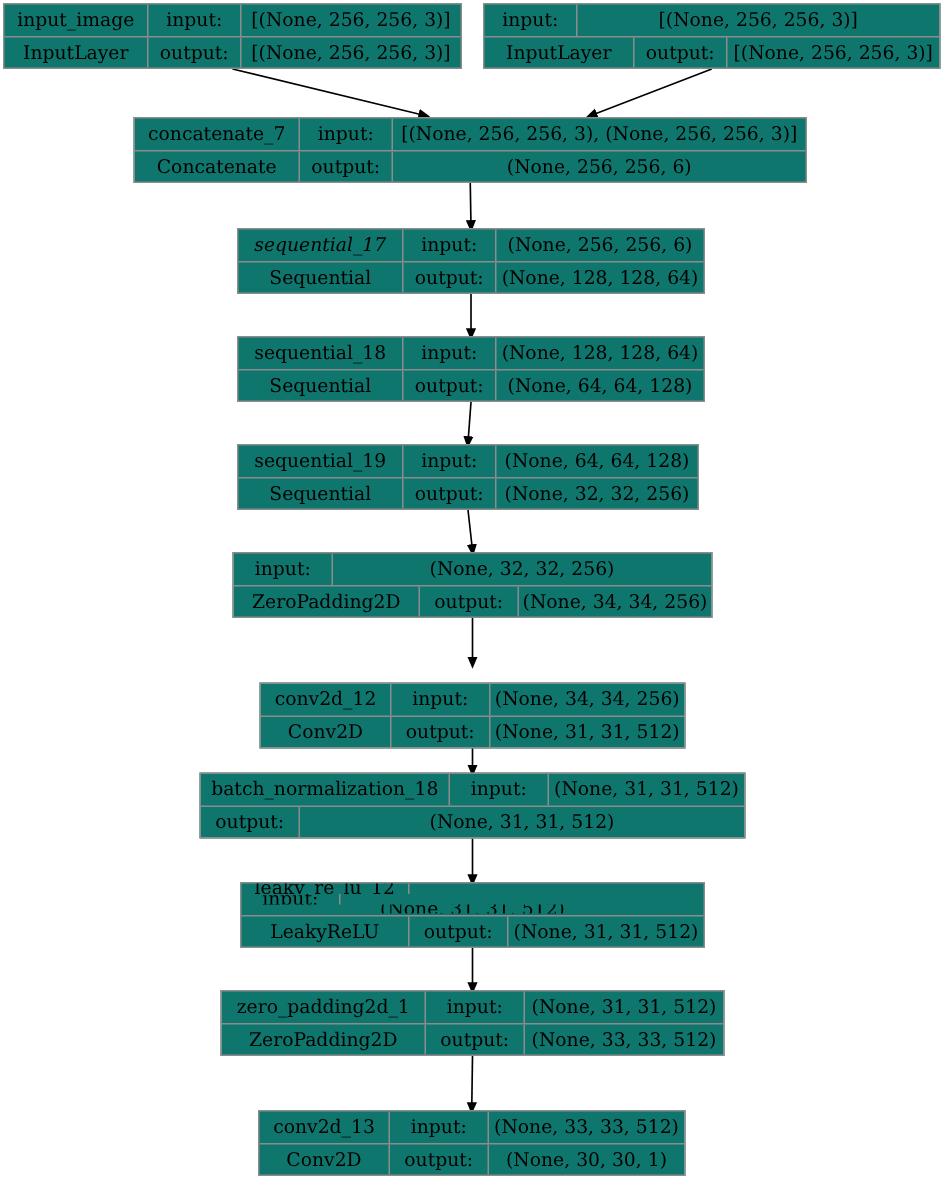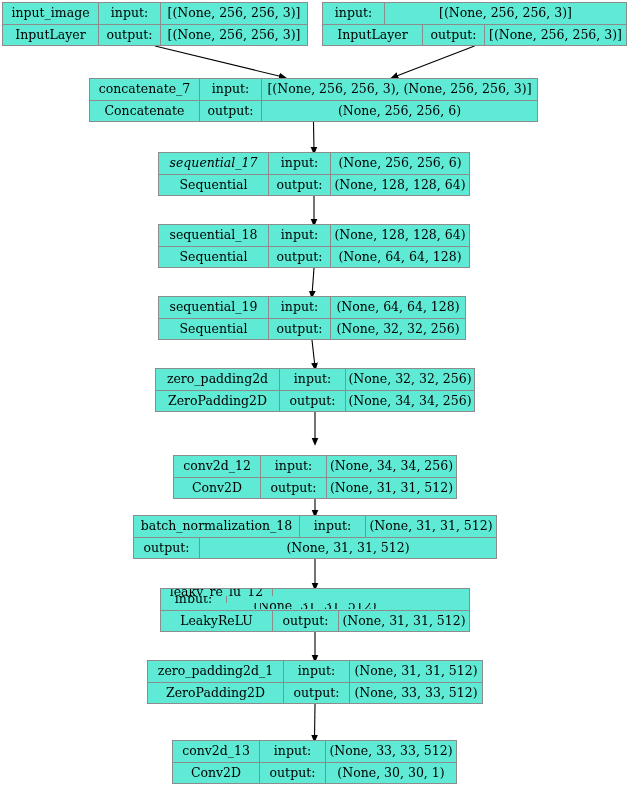--- a/index.html
+++ b/index.html
@@ -33,7 +33,7 @@
     position: absolute;
     box-sizing: border-box;
     border: 1px solid #8c8c8c;
-    background: #5eead4;
+    background: #0f766e;
     display: flex;
     flex-direction: column;
   }

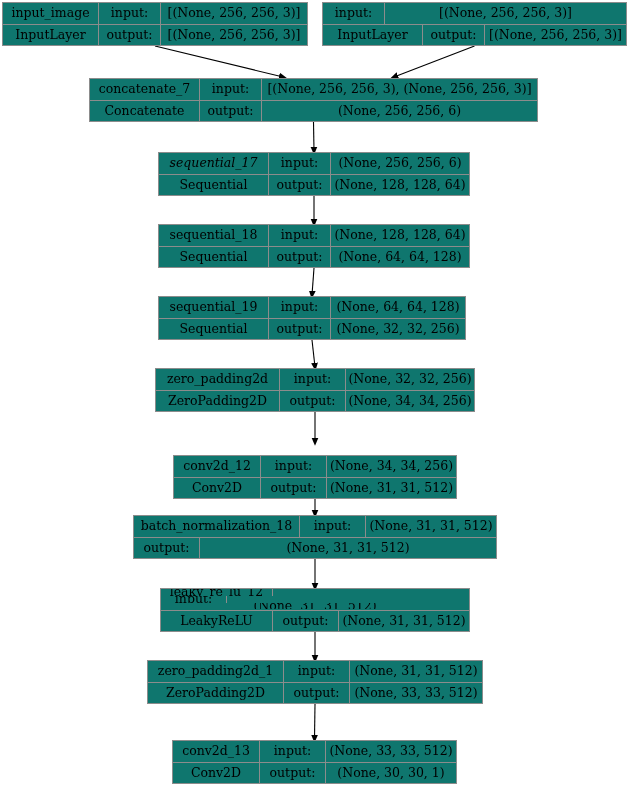--- a/index.html
+++ b/index.html
@@ -164,7 +164,6 @@
     </div>
     <div class="node" style="left: 155px; top: 368px; width: 320px; height: 44px; border-color: rgb(140, 140, 140);">
       <div class="node-row top" style="border-bottom-color: rgb(140, 140, 140);">
-        <div class="cell name" style="width: 124px; min-width: 124px; border-right-color: rgb(140, 140, 140);">zero_padding2d</div>
         <div class="cell io" style="width: 66px; min-width: 66px; border-right-color: rgb(140, 140, 140);">input:</div>
         <div class="cell shape">(None, 32, 32, 256)</div>
       </div>

